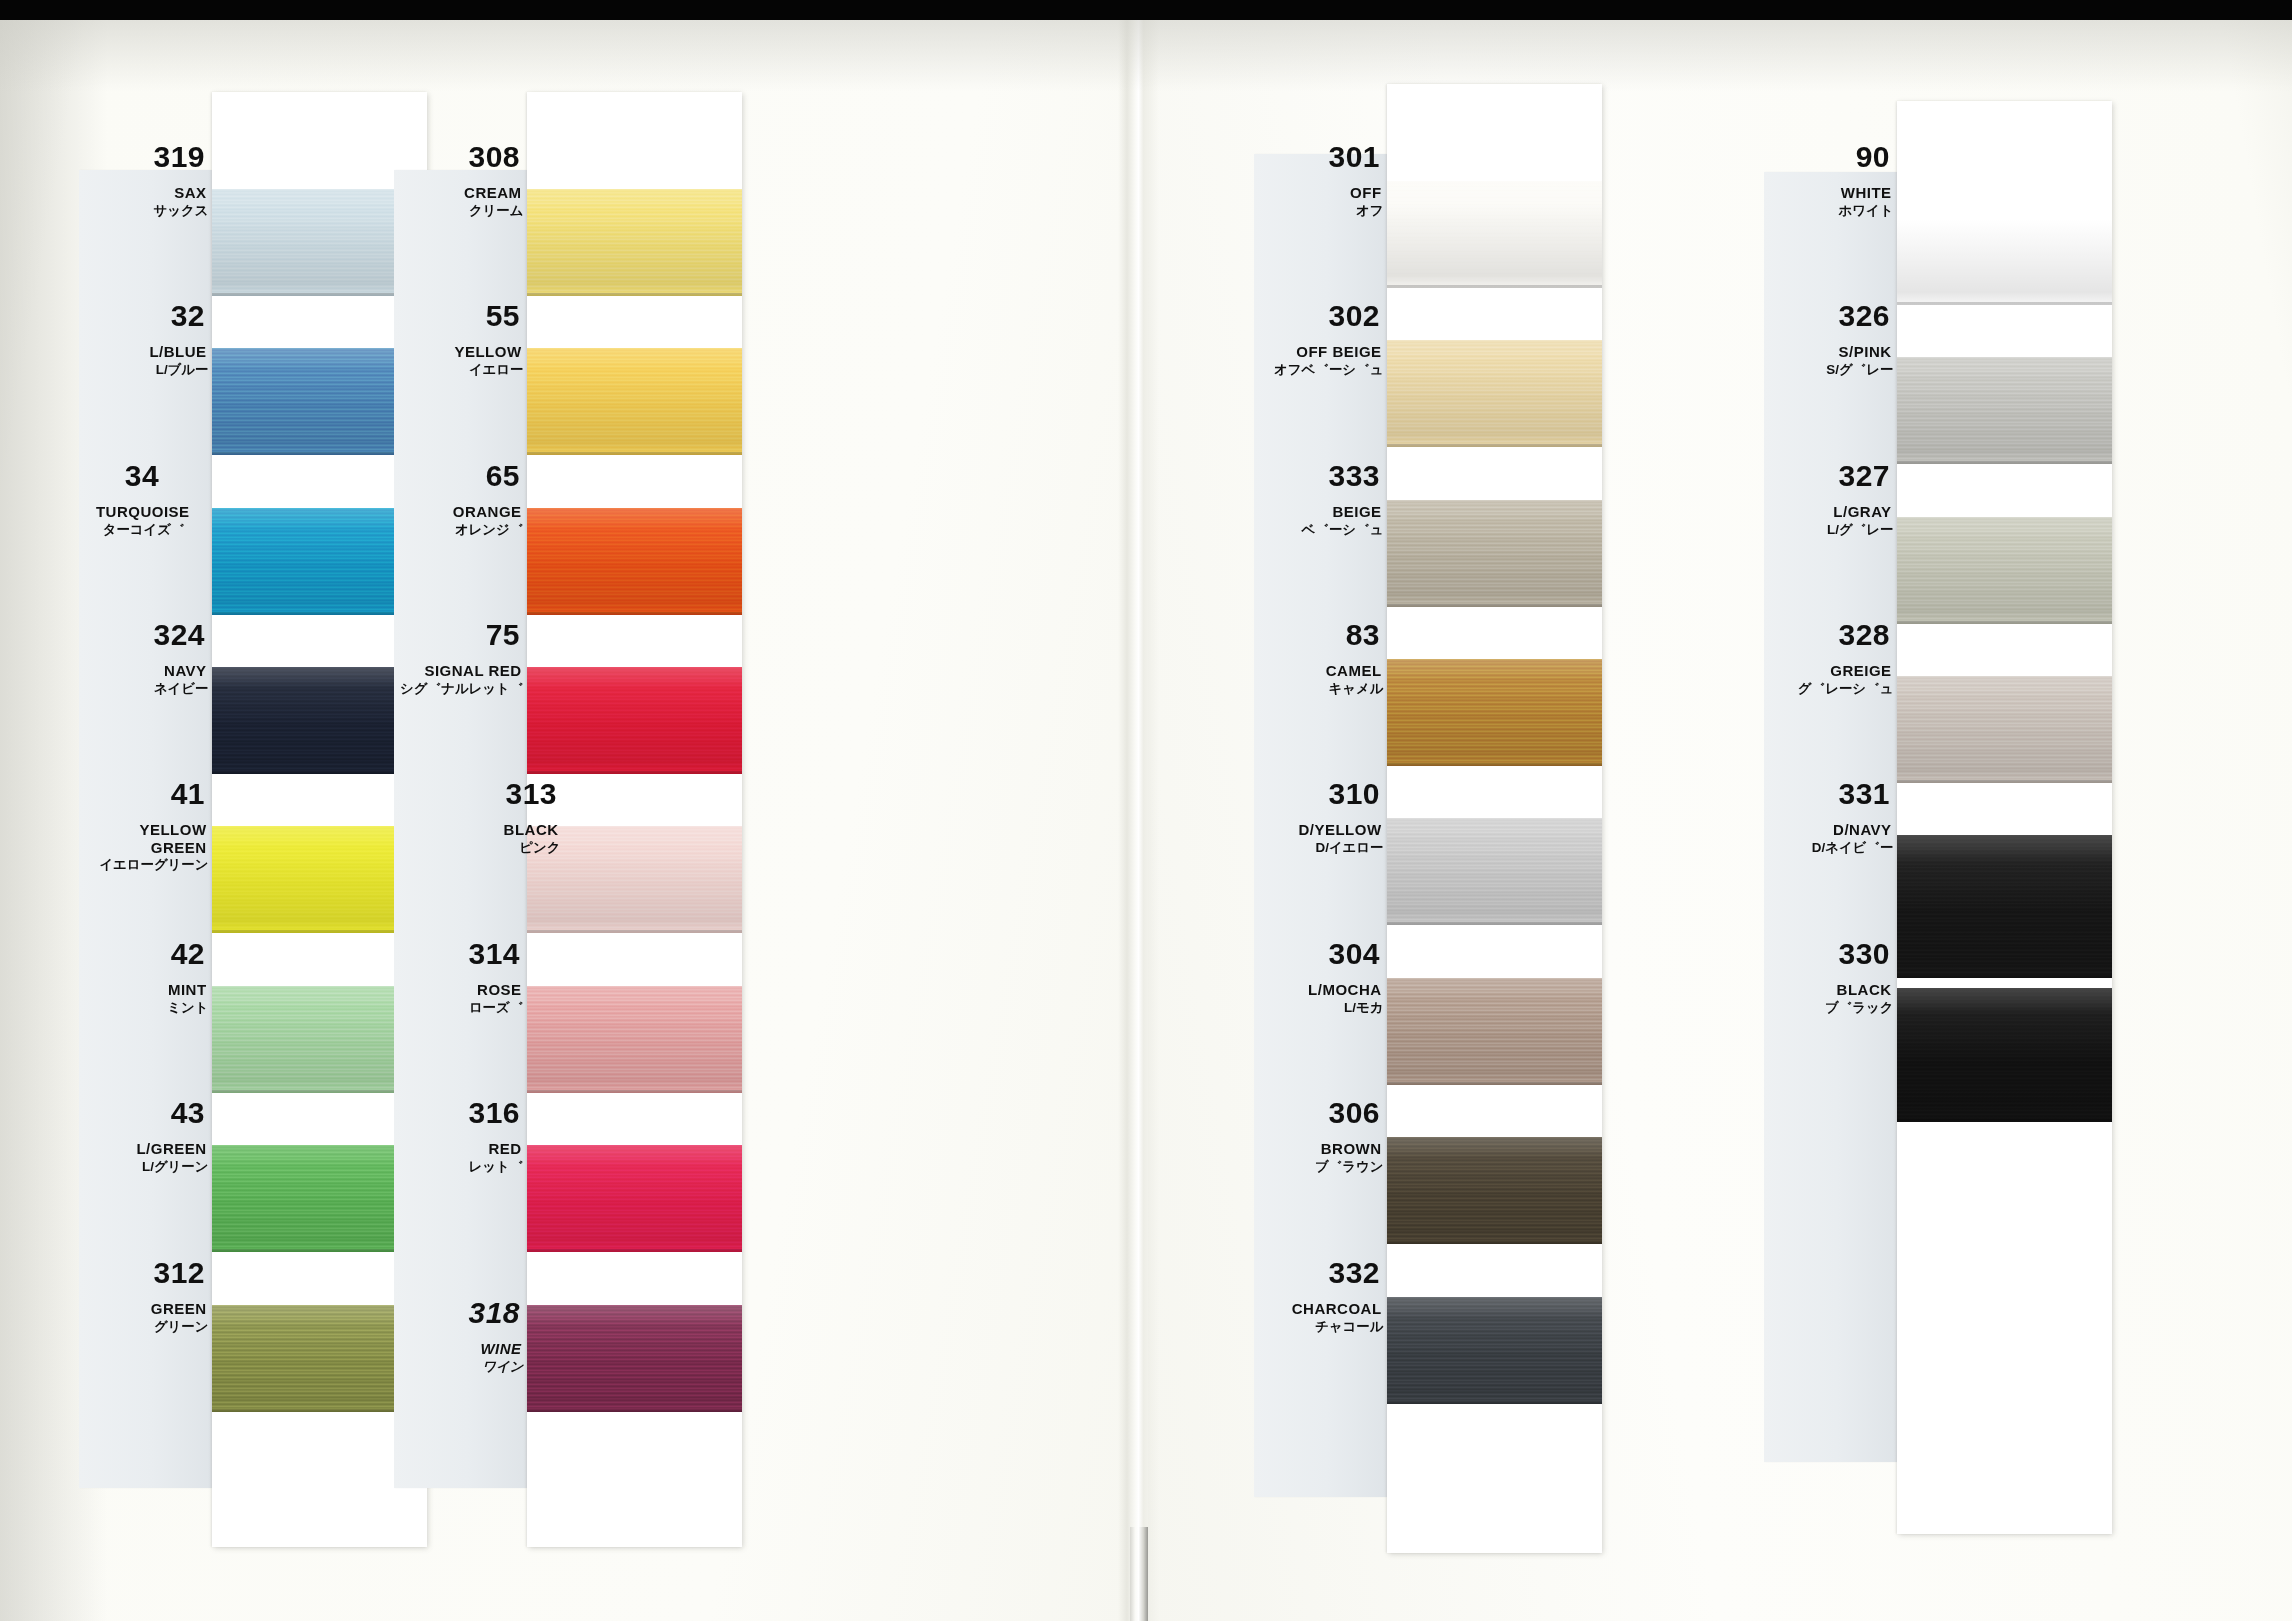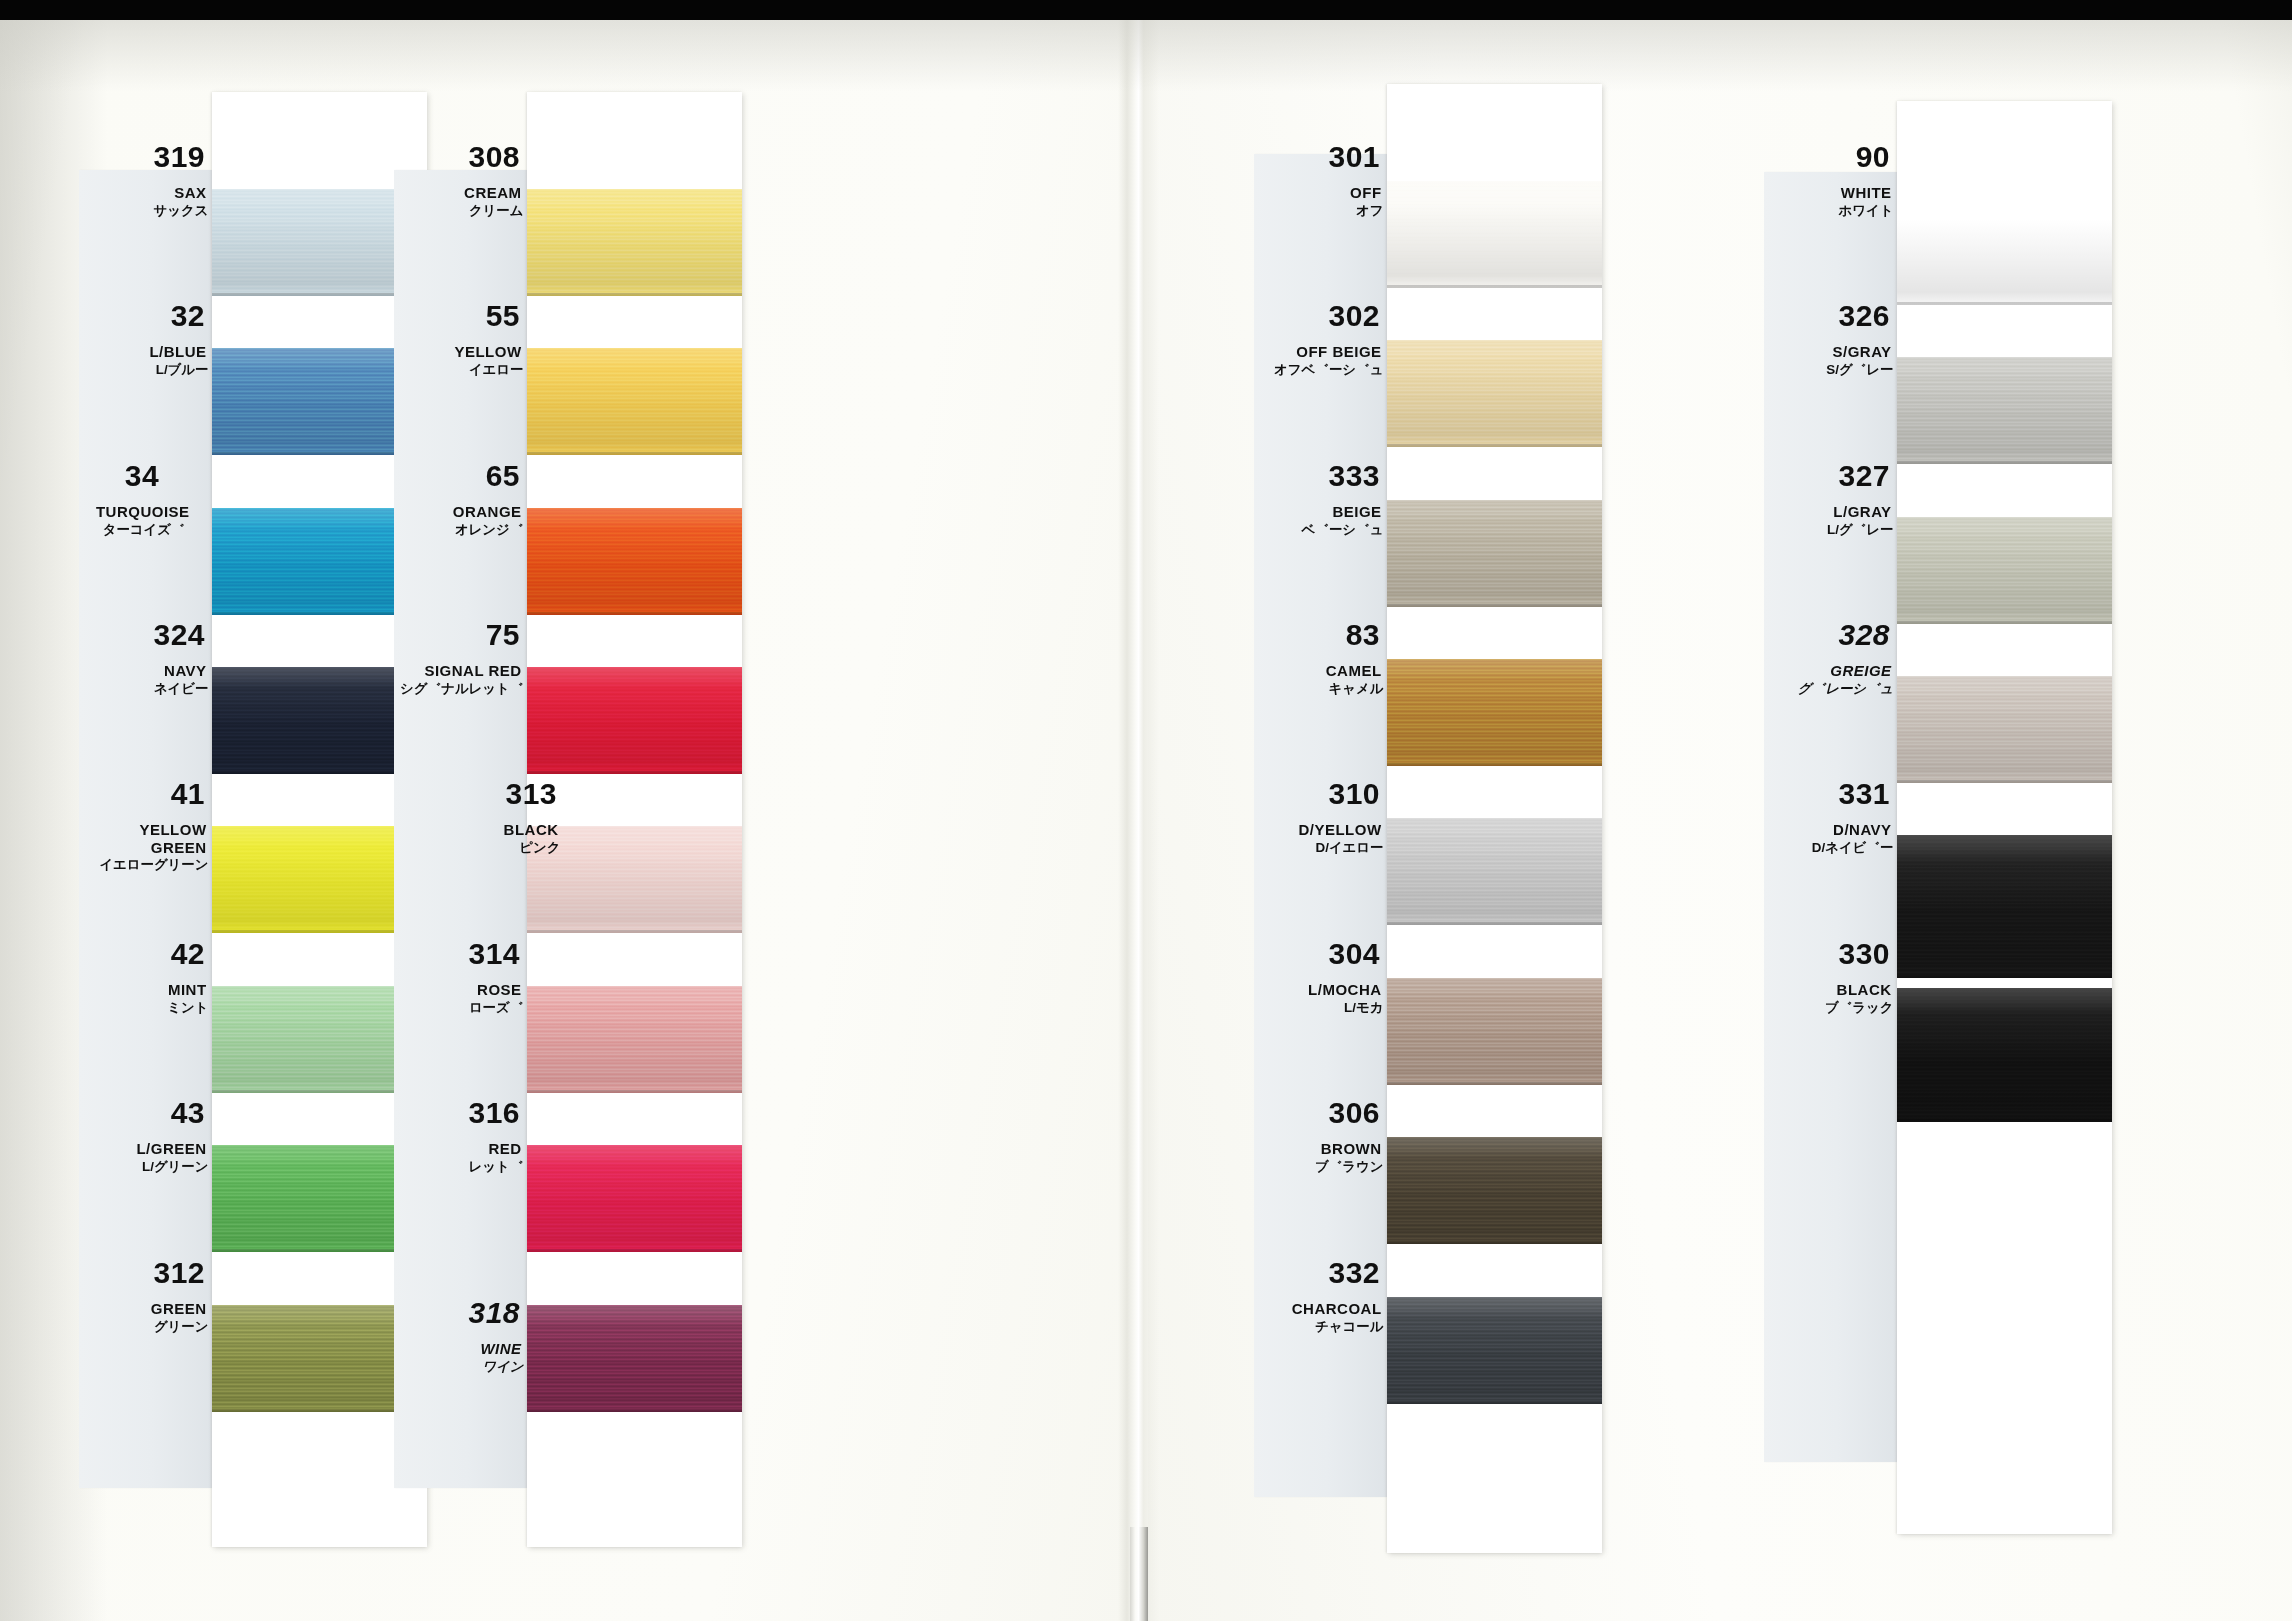--- a/index.html
+++ b/index.html
@@ -531,7 +531,7 @@
           </div>
           <div class="entry-label" style="top: 281px;">
             <span class="code">326</span>
-            <span class="name-en">S/GRAY</span>
+            <span class="name-en">S/PINK</span>
             <span class="name-jp">S/グ゛レー</span>
           </div>
           <div class="entry-label" style="top: 441px;">

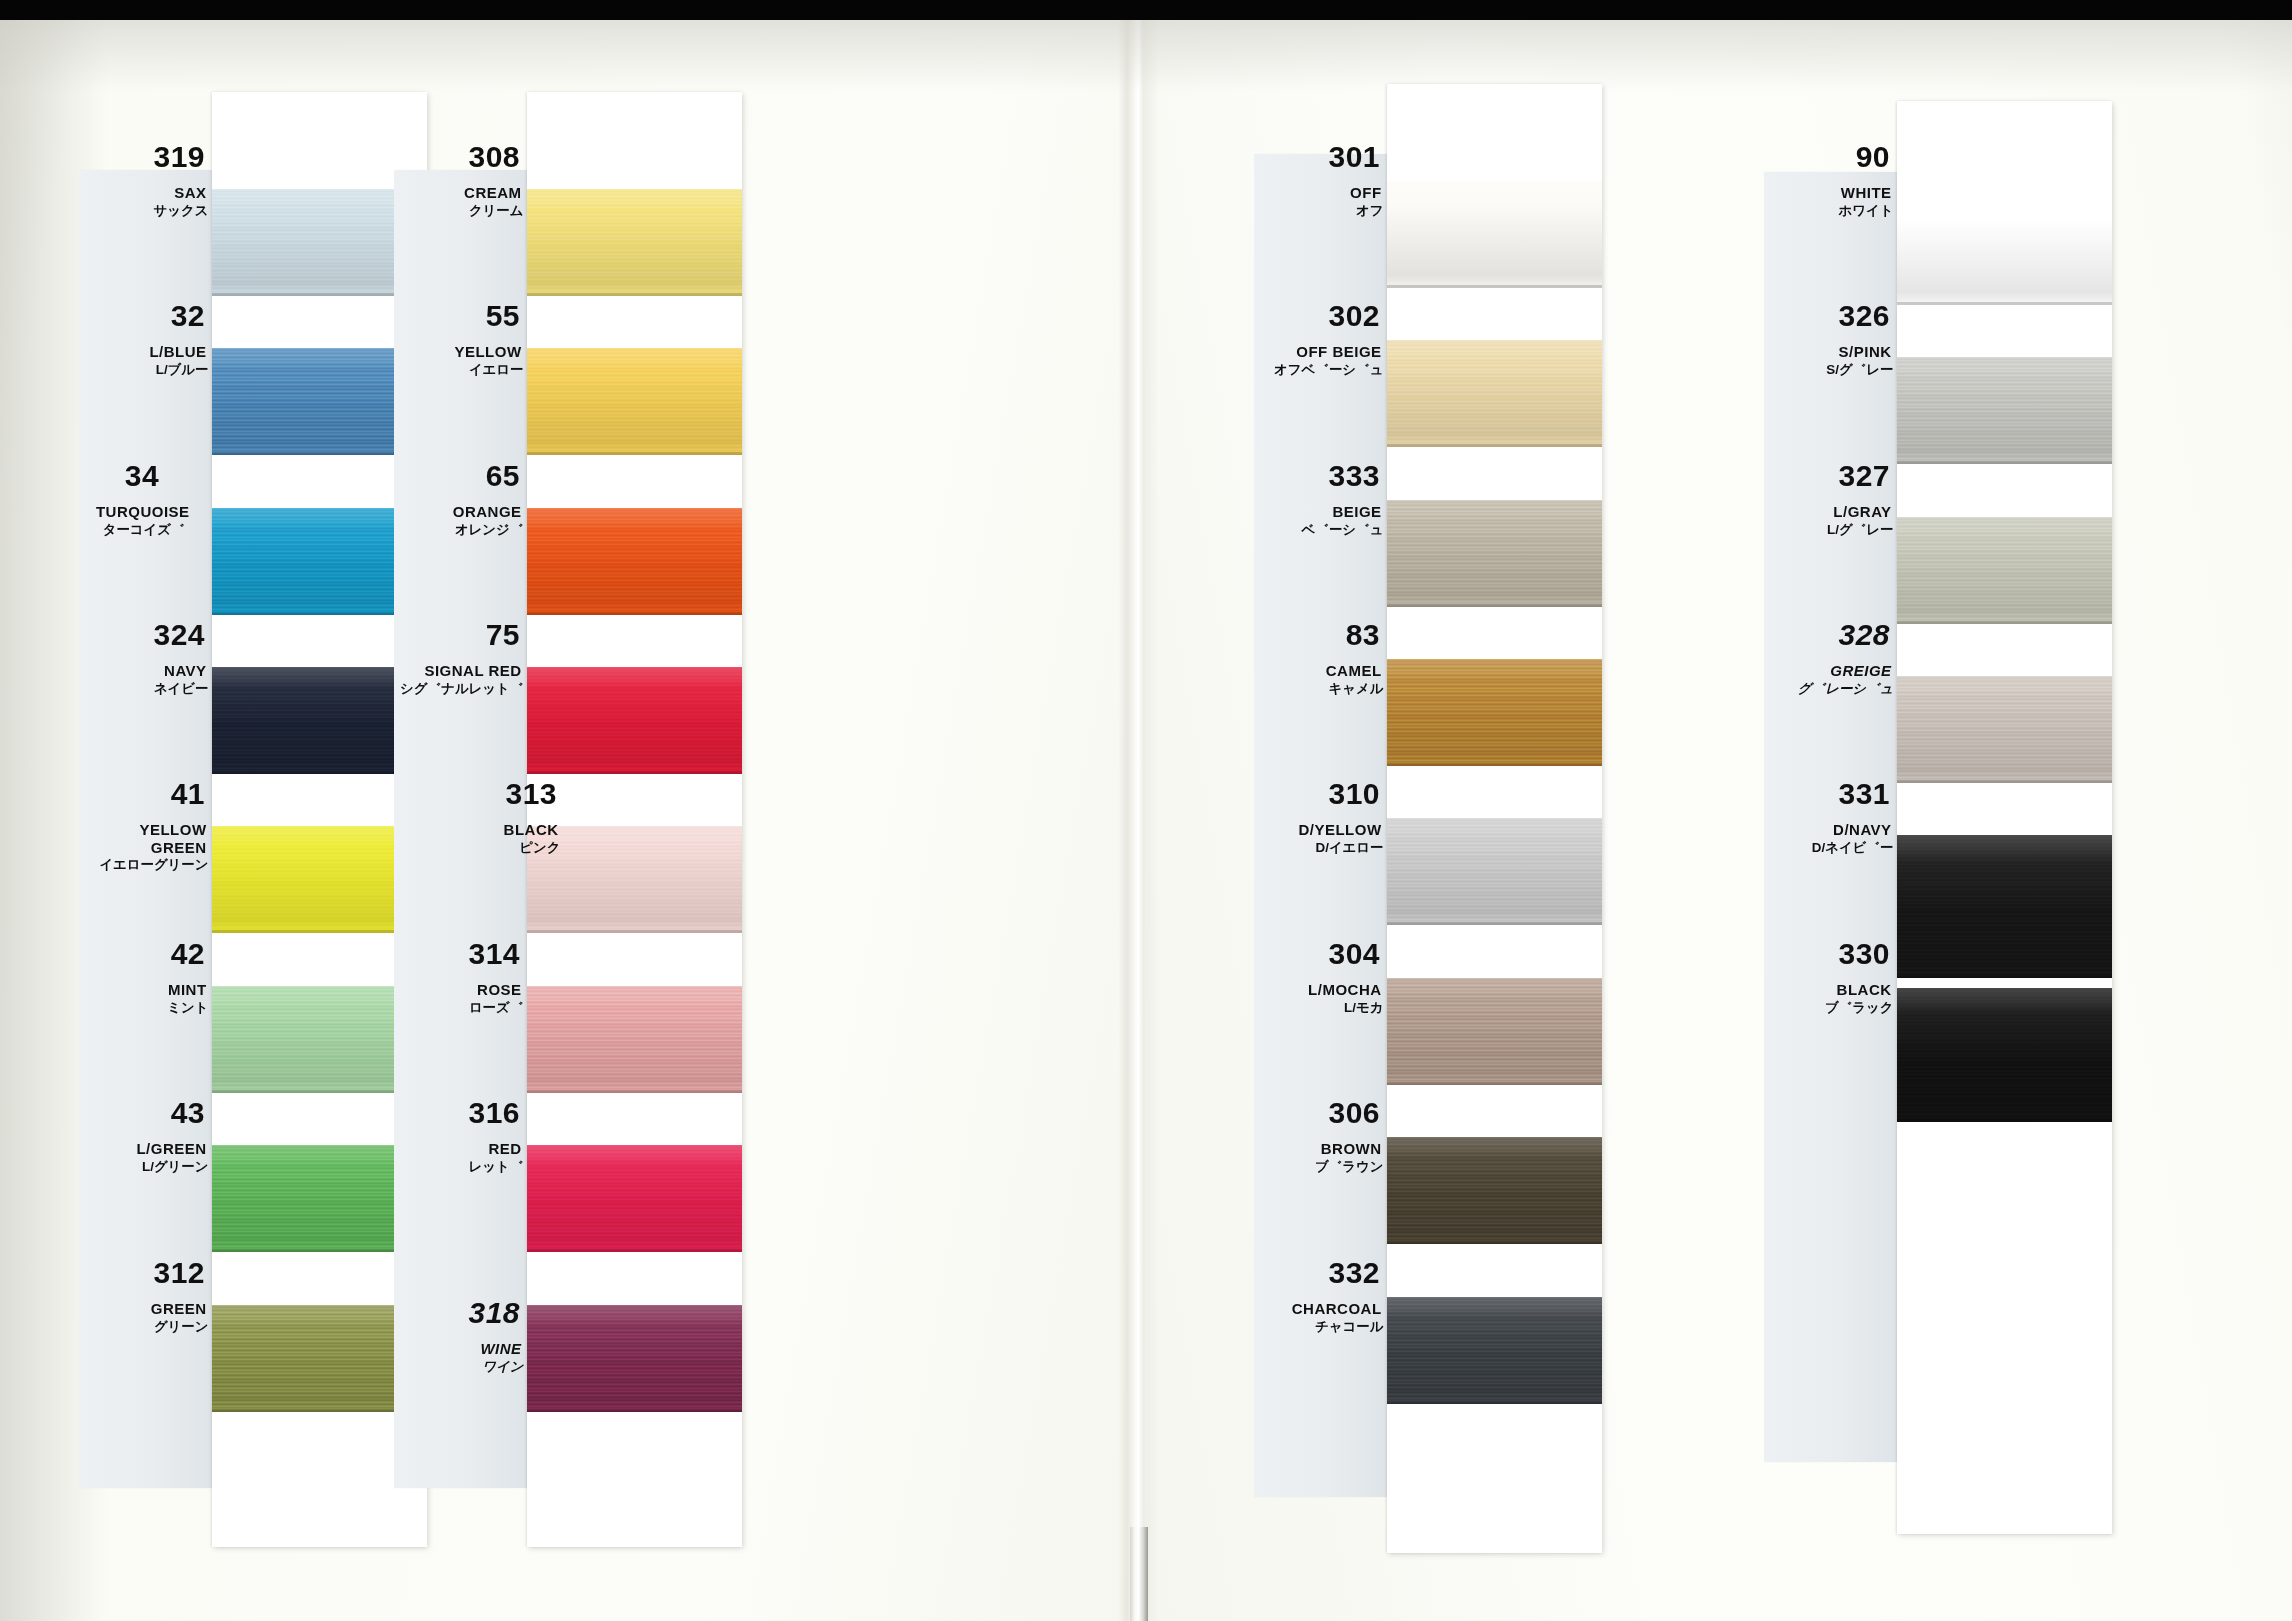--- a/index.html
+++ b/index.html
@@ -539,7 +539,7 @@
             <span class="name-en">L/GRAY</span>
             <span class="name-jp">L/グ゛レー</span>
           </div>
-          <div class="entry-label" style="top: 600px; font-style: italic;">
+          <div class="entry-label" style="top: 600px;">
             <span class="code">328</span>
             <span class="name-en">GREIGE</span>
             <span class="name-jp">グ゛レーシ゛ュ</span>

